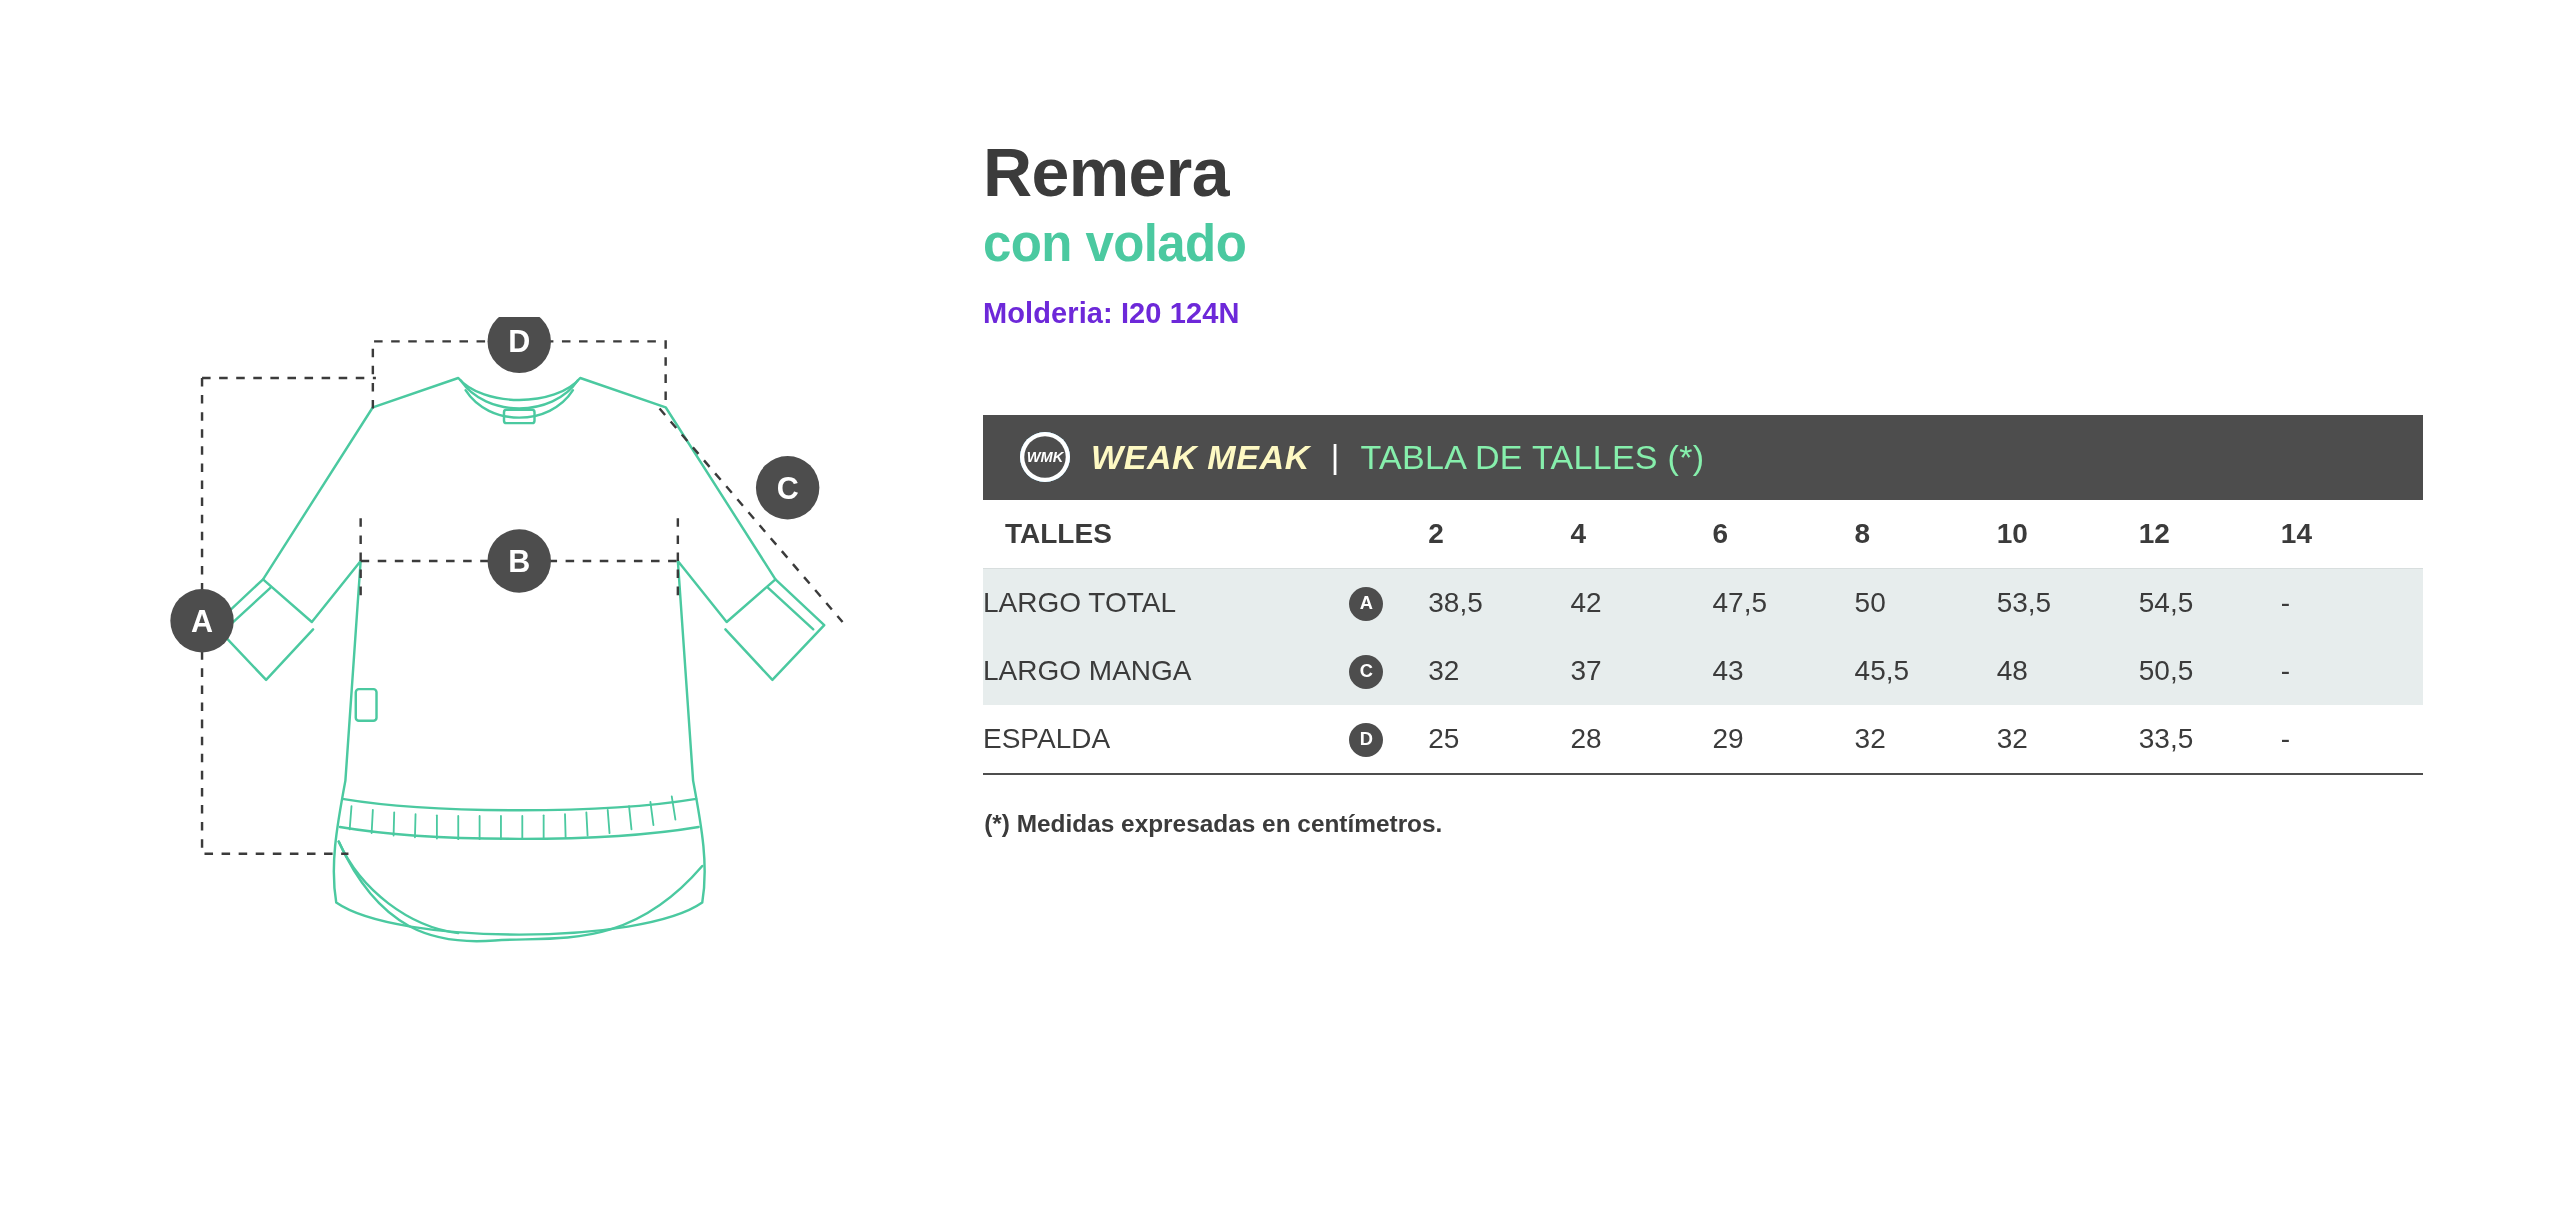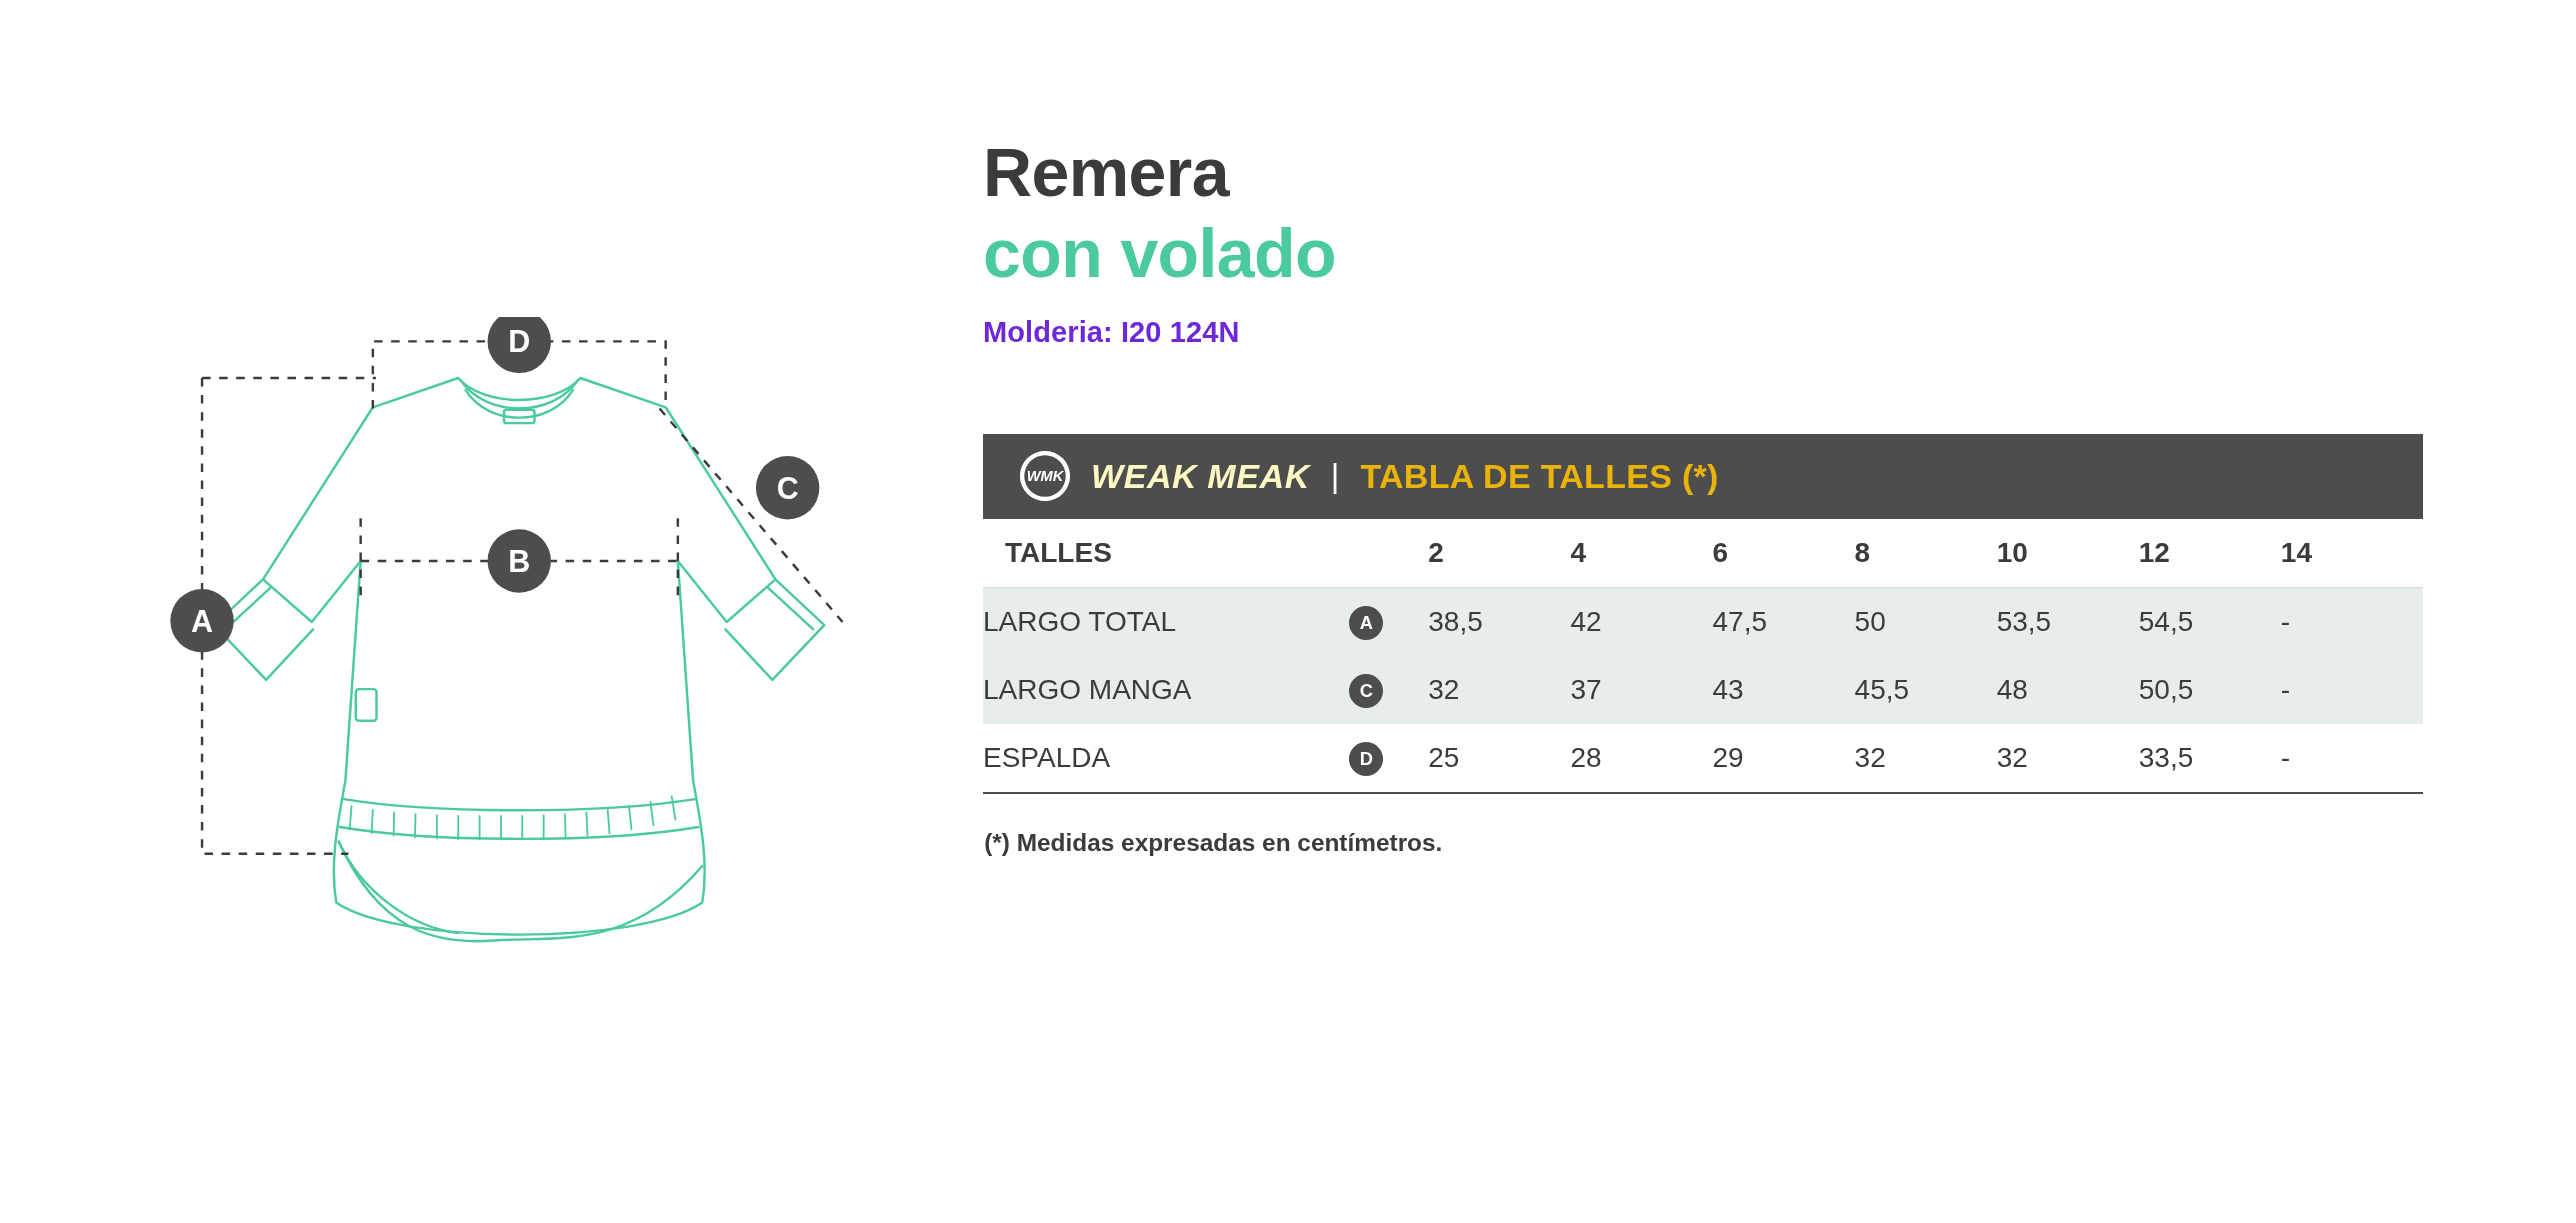--- a/index.html
+++ b/index.html
@@ -46,7 +46,7 @@
     letter-spacing: -0.6px;
   }
   .title-sub {
-    font-size: 68px;
+    font-size: 51px;
     font-weight: bold;
     color: #4bc9a0;
     line-height: 1.12;

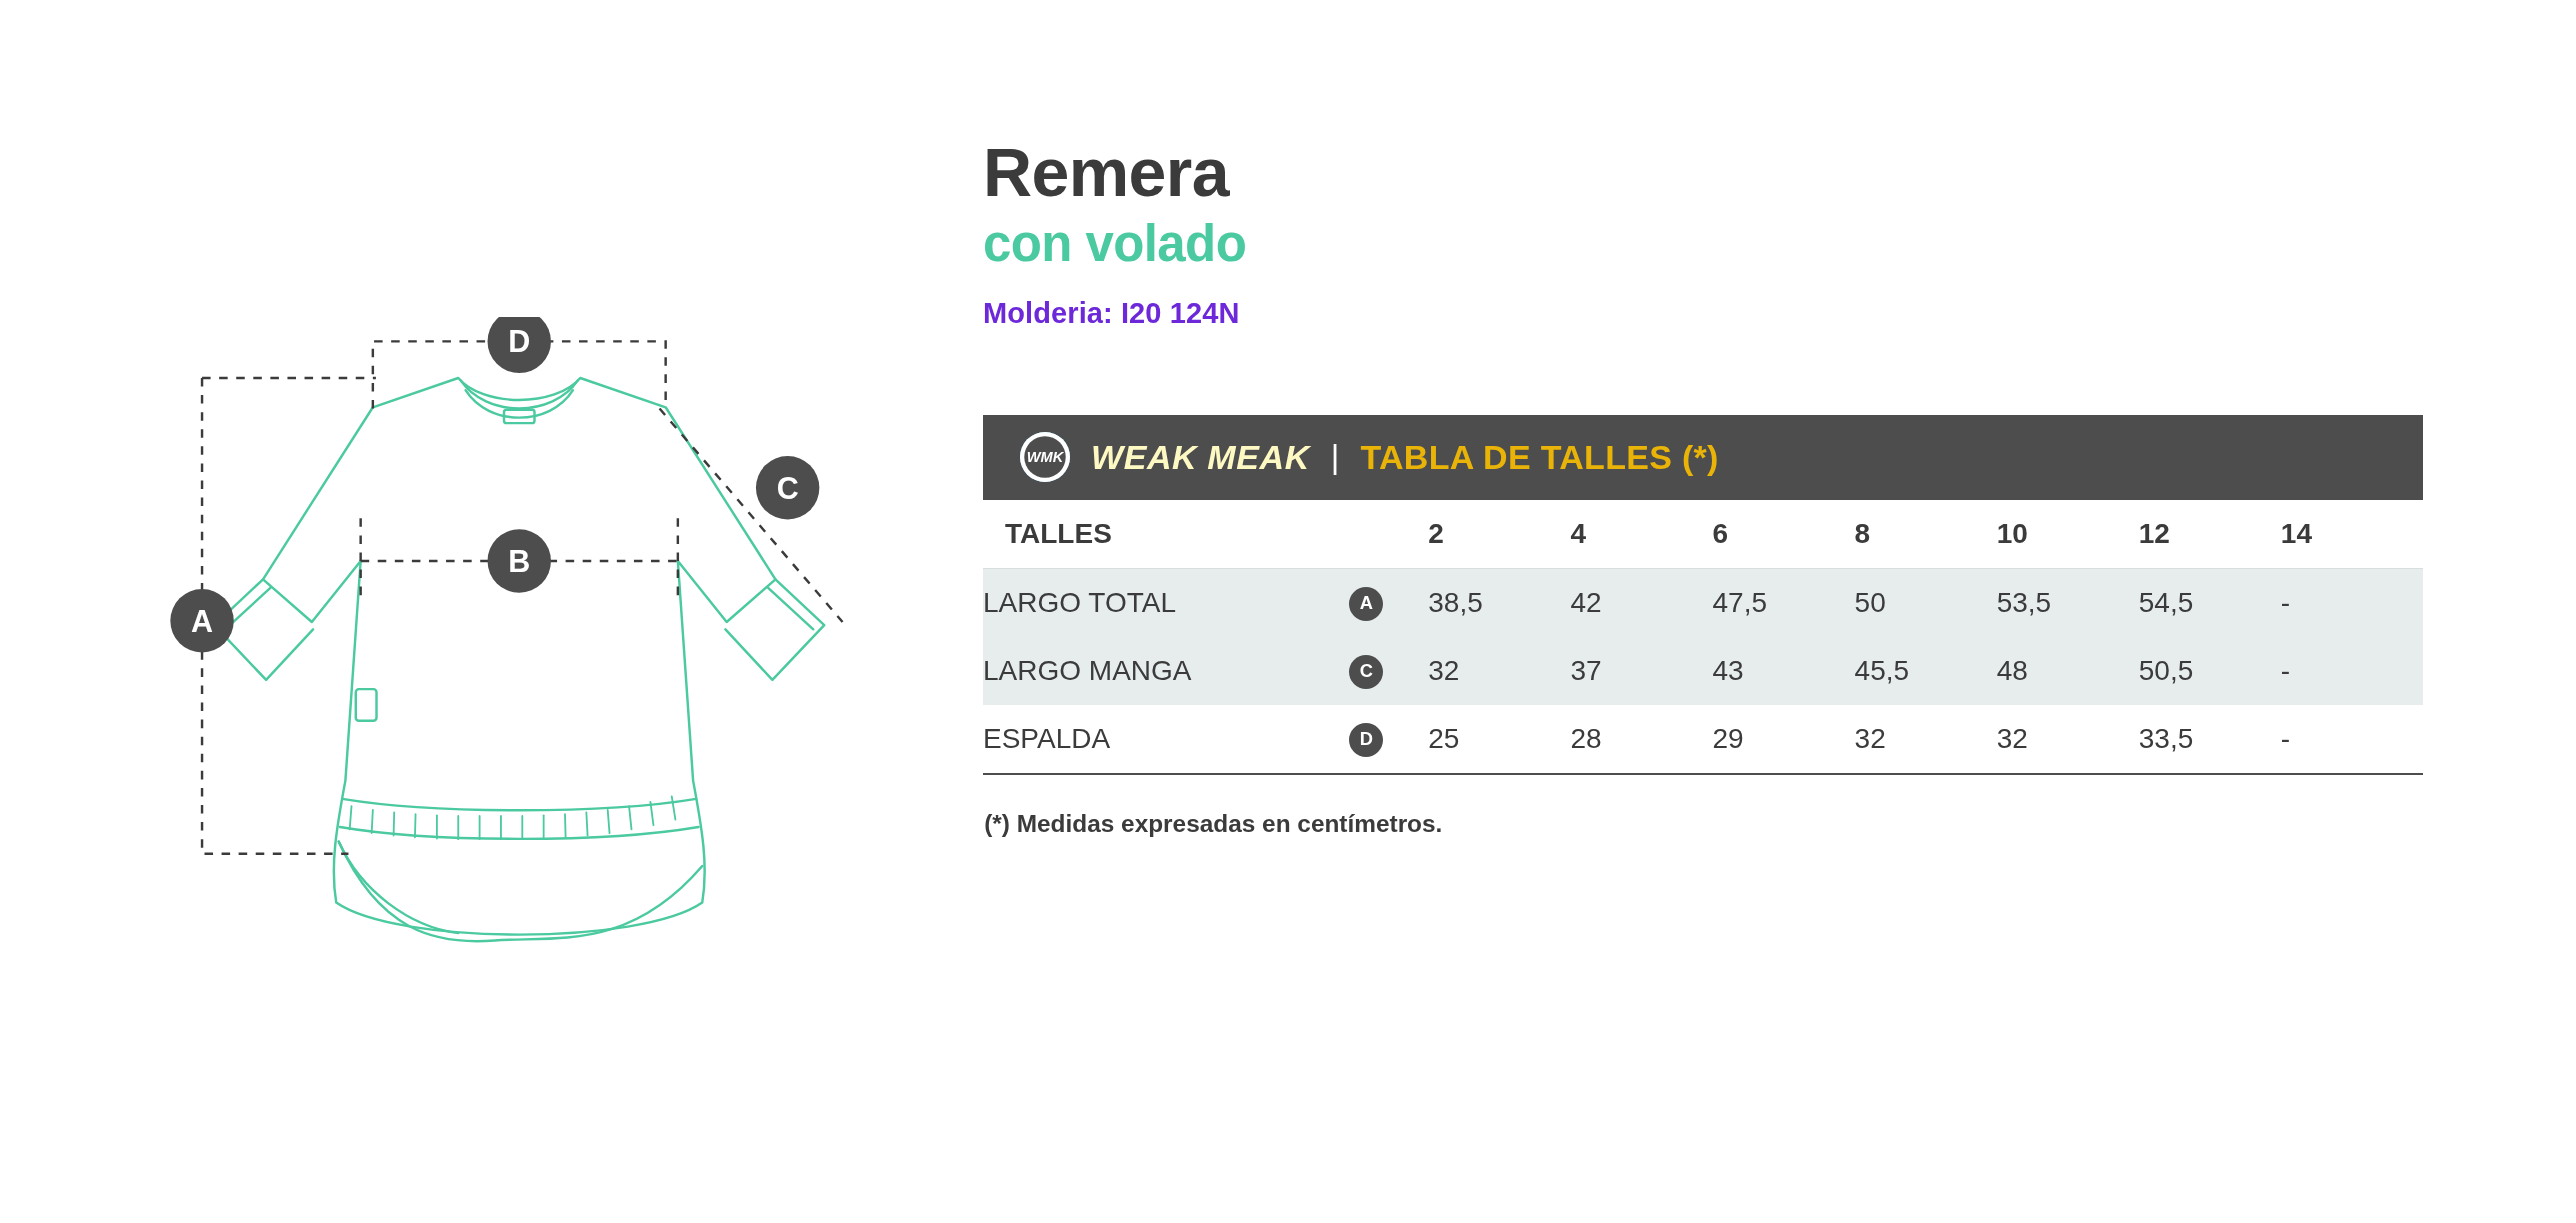--- a/index.html
+++ b/index.html
@@ -101,9 +101,9 @@
     margin: 0 21px;
   }
   .header-title {
-    color: #eab308;
+    color: #86efac;
     font-size: 34px;
-    font-weight: bold;
+    font-weight: normal;
     letter-spacing: 0.3px;
     white-space: nowrap;
   }

